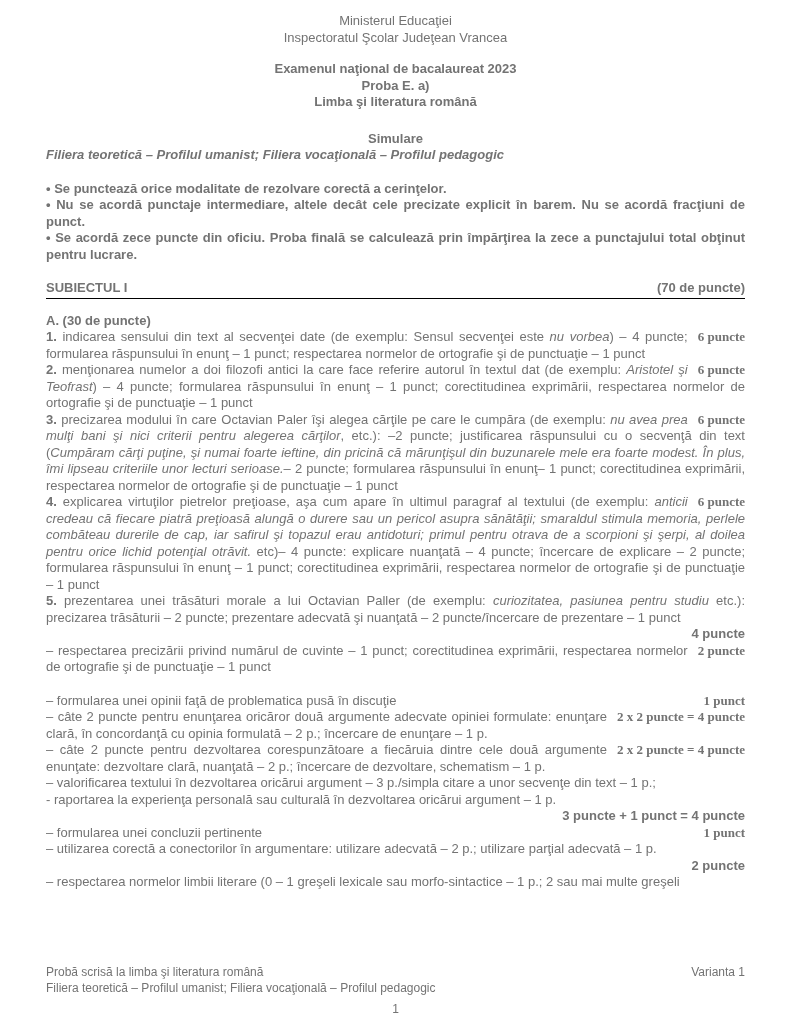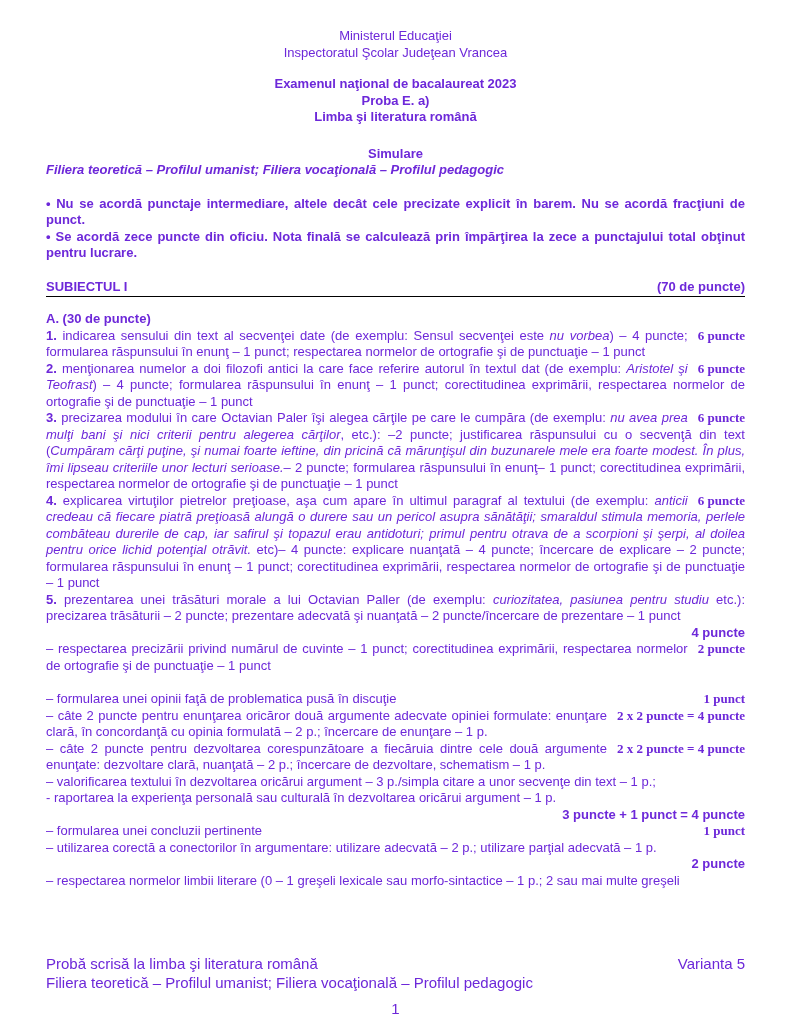--- a/index.html
+++ b/index.html
@@ -8,11 +8,11 @@
     position: relative;
     width: 791px;
     height: 1024px;
-    padding: 28px 46px 0 46px;
+    padding: 13px 46px 0 46px;
     font-family: "Liberation Sans", sans-serif;
     font-size: 13px;
     line-height: 1.27;
-    color: #6d28d9;
+    color: #737373;
     overflow: hidden;
     background: #ffffff;
   }

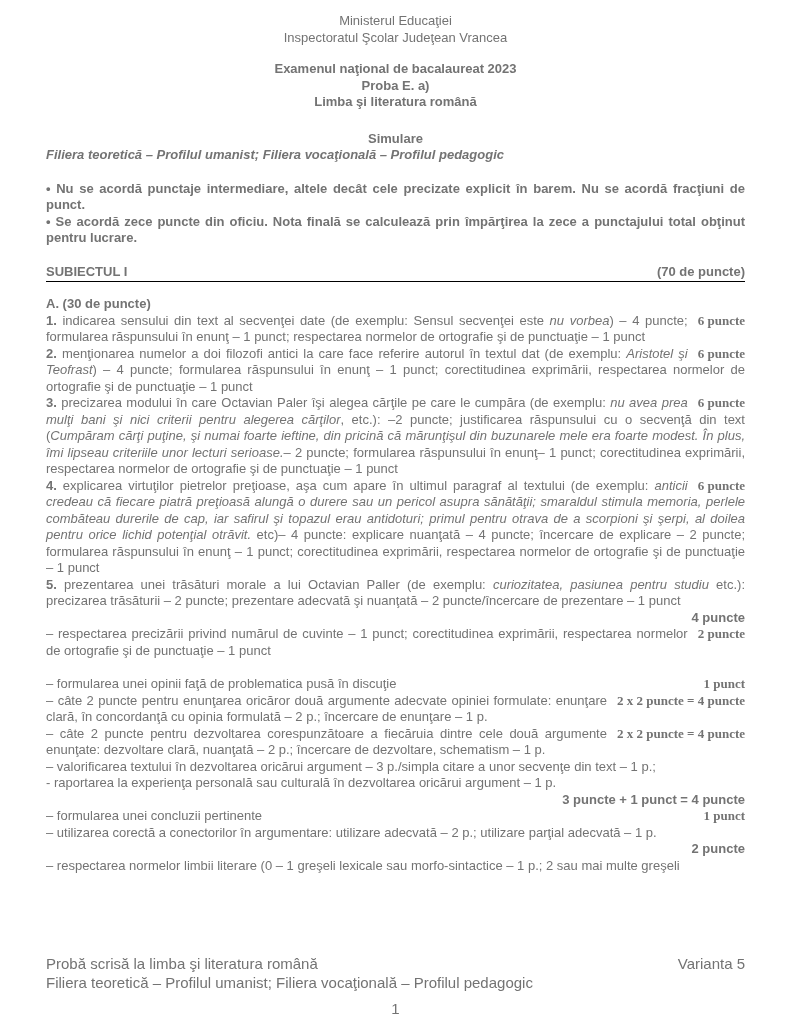--- a/index.html
+++ b/index.html
@@ -69,6 +69,7 @@
   <div class="bi filiera-line">Filiera teoretică – Profilul umanist; Filiera vocaţională – Profilul pedagogic</div>
 
   <div class="b notes-list">
+    <div class="note">•  Se punctează orice modalitate de rezolvare corectă a cerinţelor.</div>
     <div class="note">•  Nu se acordă punctaje intermediare, altele decât cele precizate explicit în barem. Nu se acordă fracţiuni de punct.</div>
     <div class="note">•  Se acordă zece puncte din oficiu. Nota finală se calculează prin împărţirea la zece a punctajului total obţinut pentru lucrare.</div>
   </div>

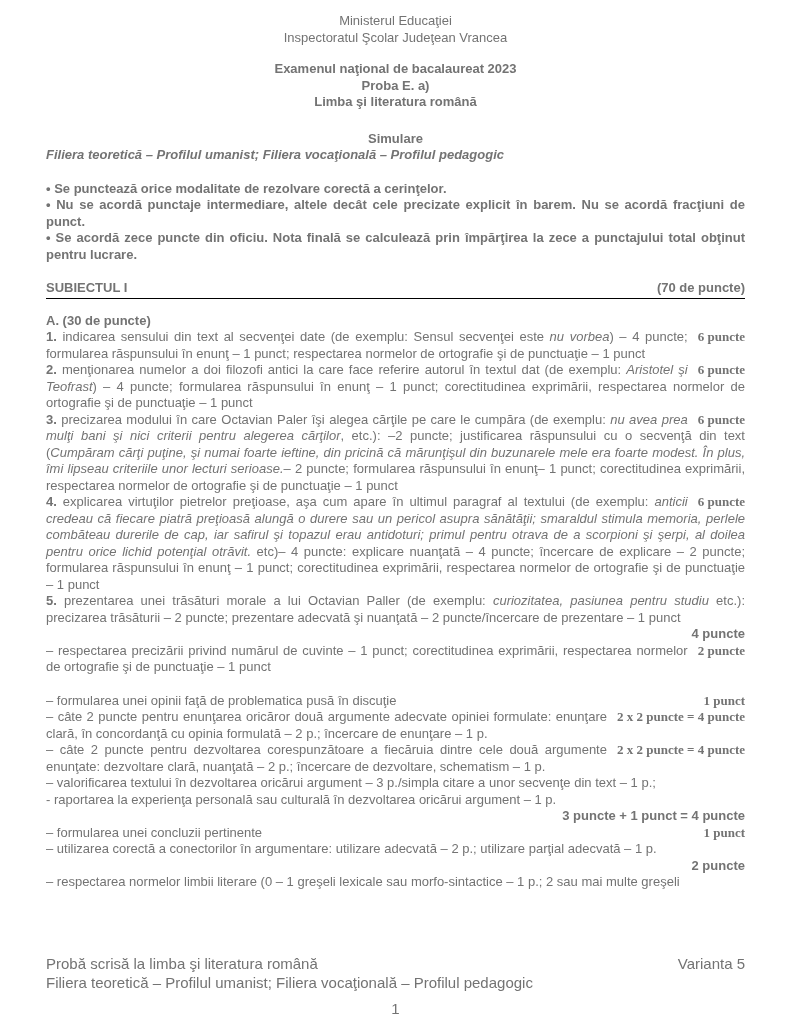--- a/index.html
+++ b/index.html
@@ -71,7 +71,7 @@
   <div class="b notes-list">
     <div class="note">•  Se punctează orice modalitate de rezolvare corectă a cerinţelor.</div>
     <div class="note">•  Nu se acordă punctaje intermediare, altele decât cele precizate explicit în barem. Nu se acordă fracţiuni de punct.</div>
-    <div class="note">•  Se acordă zece puncte din oficiu. Nota finală se calculează prin împărţirea la zece a punctajului total obţinut pentru lucrare.</div>
+    <div class="note">•  Se acordă zece puncte din oficiu. Proba finală se calculează prin împărţirea la zece a punctajului total obţinut pentru lucrare.</div>
   </div>
 
   <div class="subject-heading">

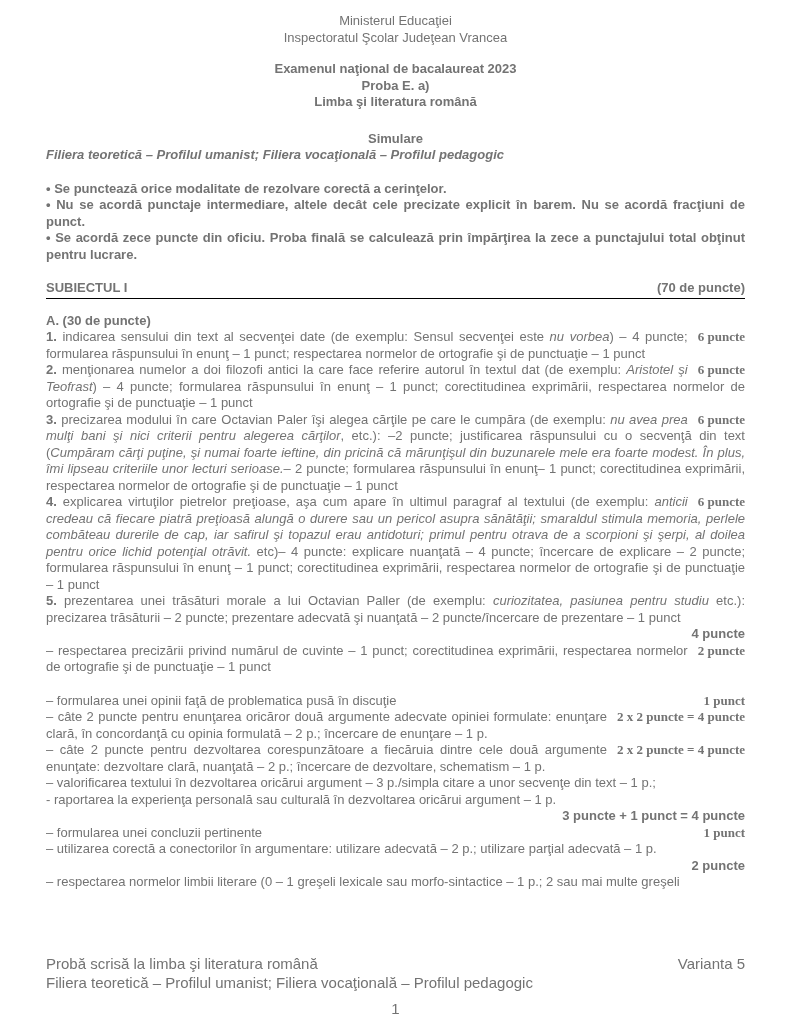--- a/index.html
+++ b/index.html
@@ -43,7 +43,7 @@
     left: 46px;
     right: 46px;
     bottom: 6px;
-    font-size: 15px;
+    font-size: 12px;
     line-height: 1.3;
   }
   .footer-row { display: flex; justify-content: space-between; }

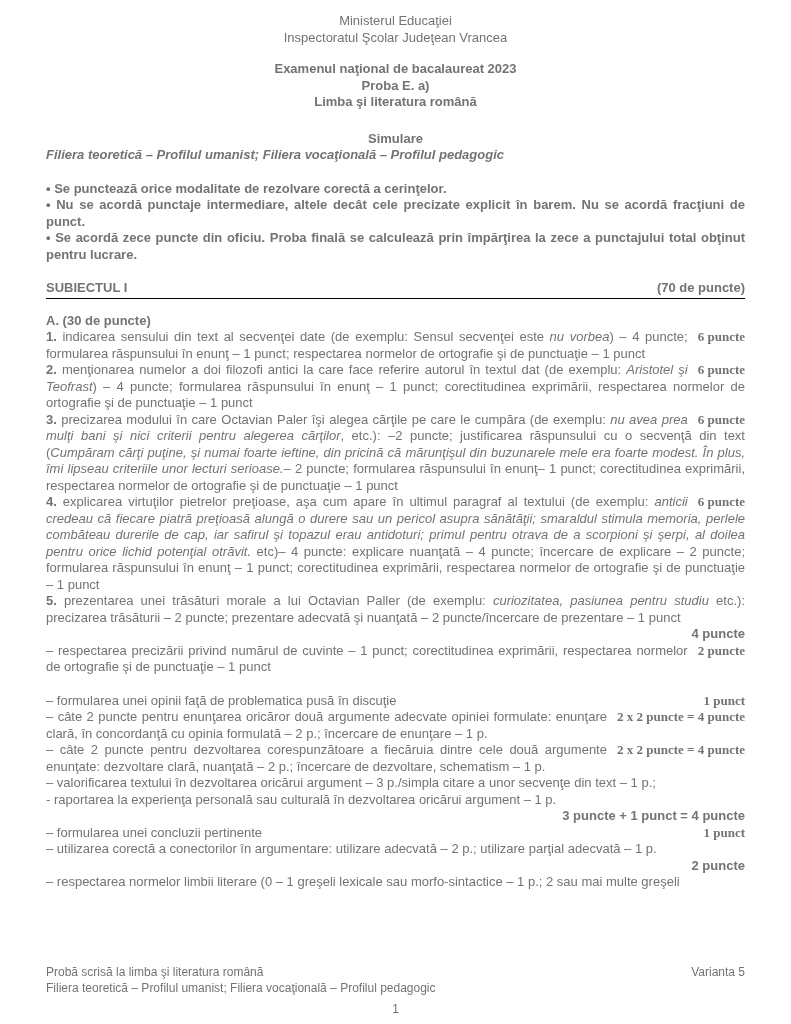--- a/index.html
+++ b/index.html
@@ -146,7 +146,7 @@
   <div class="footer">
     <div class="footer-row">
       <span>Probă scrisă la limba şi literatura română</span>
-      <span>Varianta 5</span>
+      <span>Varianta 1</span>
     </div>
     <div>Filiera teoretică – Profilul umanist; Filiera vocaţională – Profilul pedagogic</div>
     <div class="page-num">1</div>

